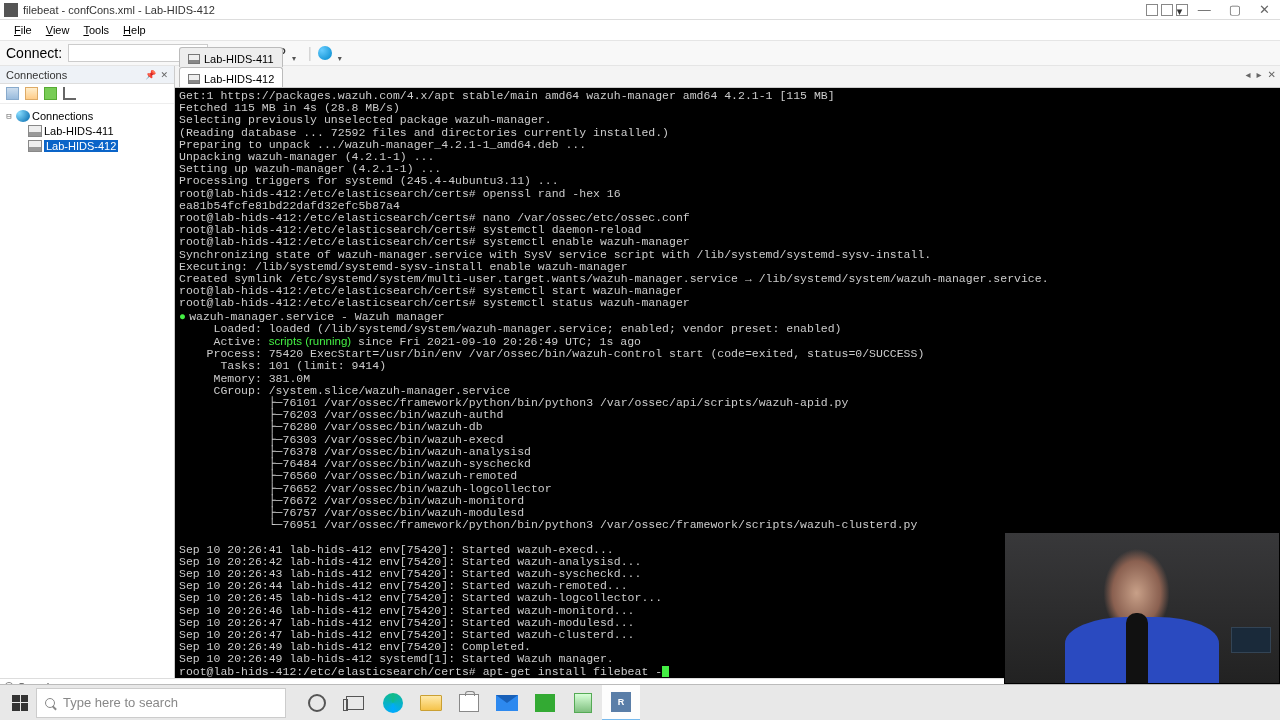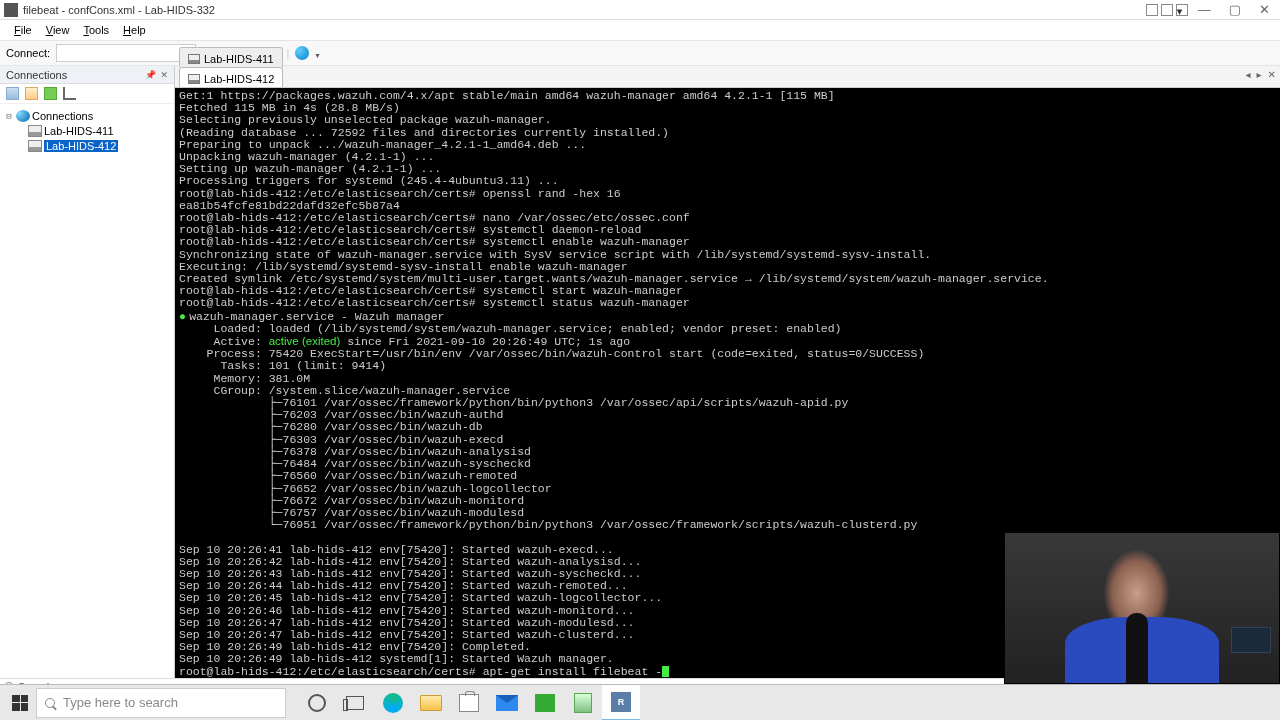--- a/index.html
+++ b/index.html
@@ -98,7 +98,7 @@
 <div class="titlebar">
   <span class="icon"></span>
   <span class="title-text">
-    <span>filebeat</span> - <span>confCons.xml - Lab-HIDS-332</span>
+    <span>filebeat</span> - <span>confCons.xml - Lab-HIDS-412</span>
   </span>
   <span class="spacer"></span>
   <span class="mini-icons">

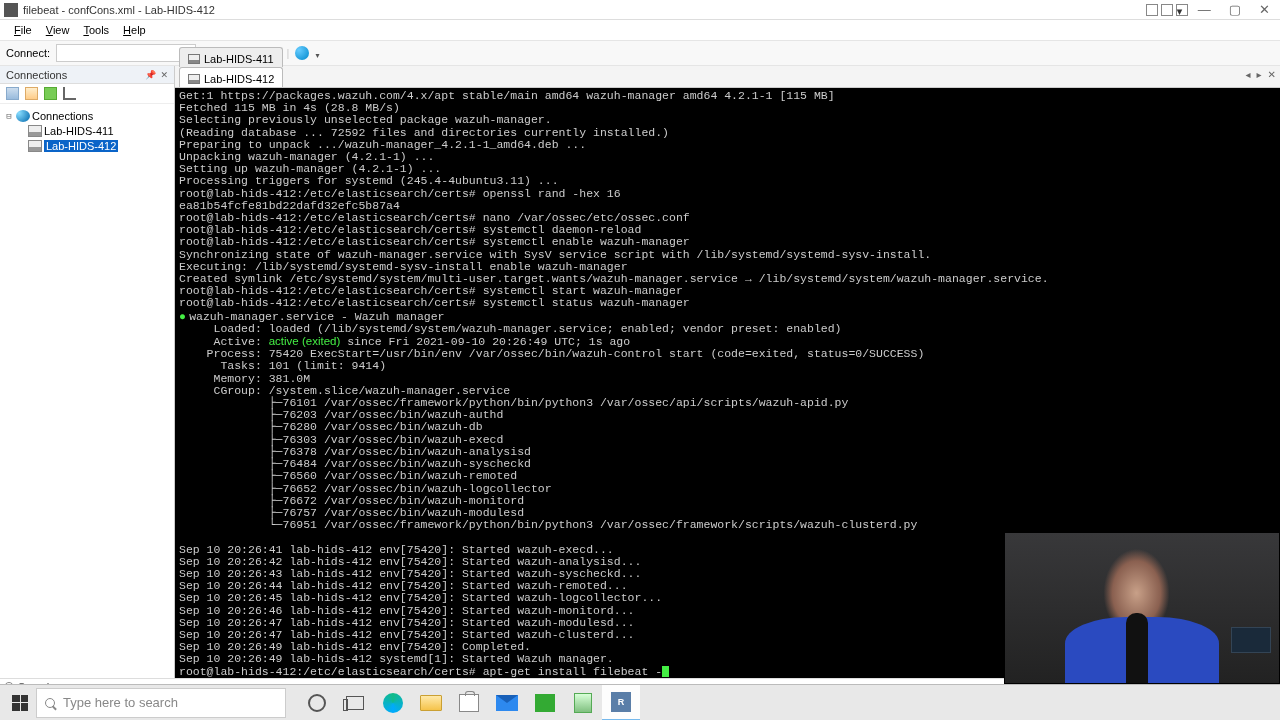--- a/index.html
+++ b/index.html
@@ -18,7 +18,7 @@
 .menubar .menu { padding: 2px 6px; }
 .menubar .menu u { text-decoration: underline; }
 
-.toolbar { height: 24px; background: #f8f8f8; border-top: 1px solid #e5e5e5; border-bottom: 1px solid #e5e5e5; display: flex; align-items: center; padding: 12px 6px; font-size: 11px; gap: 6px; }
+.toolbar { height: 24px; background: #f8f8f8; border-top: 1px solid #e5e5e5; border-bottom: 1px solid #e5e5e5; display: flex; align-items: center; padding: 12px 6px; font-size: 14px; gap: 6px; }
 .toolbar .connect-box { width: 140px; height: 18px; border: 1px solid #ccc; background: #fff; }
 .toolbar .dd { width:10px;height:10px;display:inline-block;position:relative;}
 .toolbar .dd::after{content:"▾";font-size:8px;color:#555;}

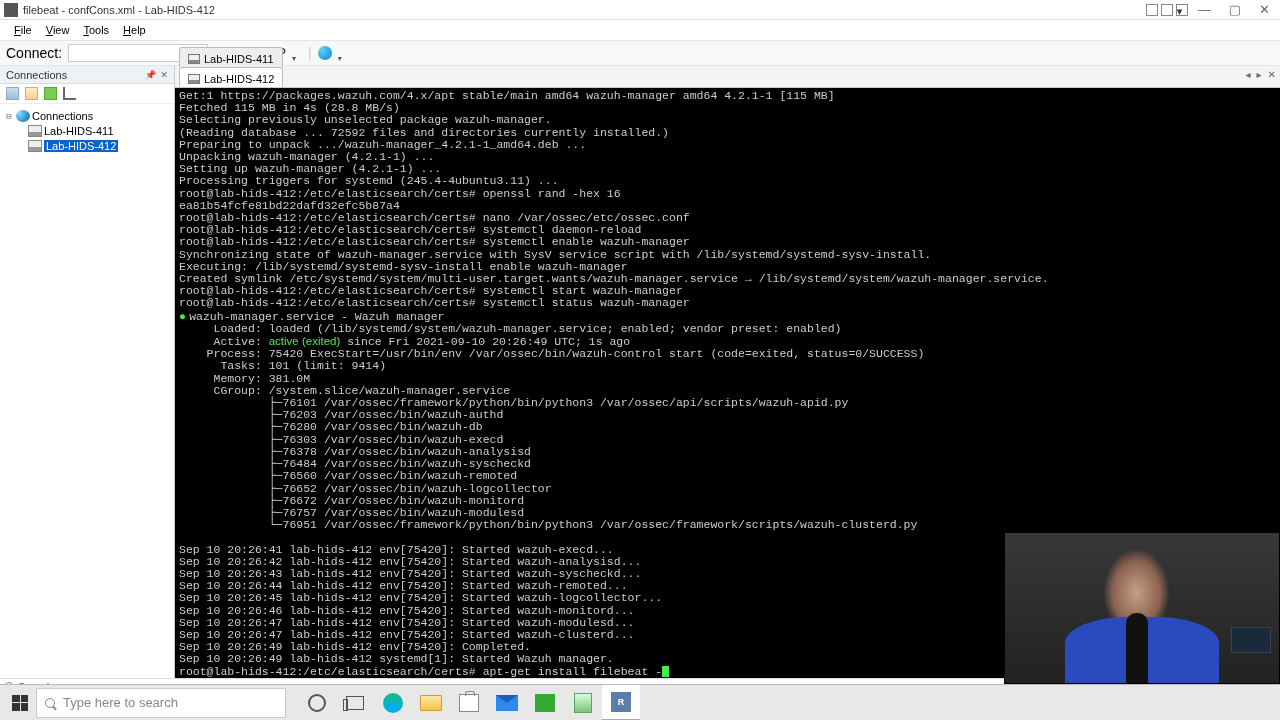--- a/index.html
+++ b/index.html
@@ -207,7 +207,7 @@
 root@lab-hids-412:/etc/elasticsearch/certs# systemctl status wazuh-manager
 <span class="g">● </span>wazuh-manager.service - Wazuh manager
      Loaded: loaded (/lib/systemd/system/wazuh-manager.service; enabled; vendor preset: enabled)
-     Active: <span class="g">active (exited)</span> since Fri 2021-09-10 20:26:49 UTC; 1s ago
+     Active: <span class="g">scripts (running)</span> since Fri 2021-09-10 20:26:49 UTC; 1s ago
     Process: 75420 ExecStart=/usr/bin/env /var/ossec/bin/wazuh-control start (code=exited, status=0/SUCCESS)
       Tasks: 101 (limit: 9414)
      Memory: 381.0M

